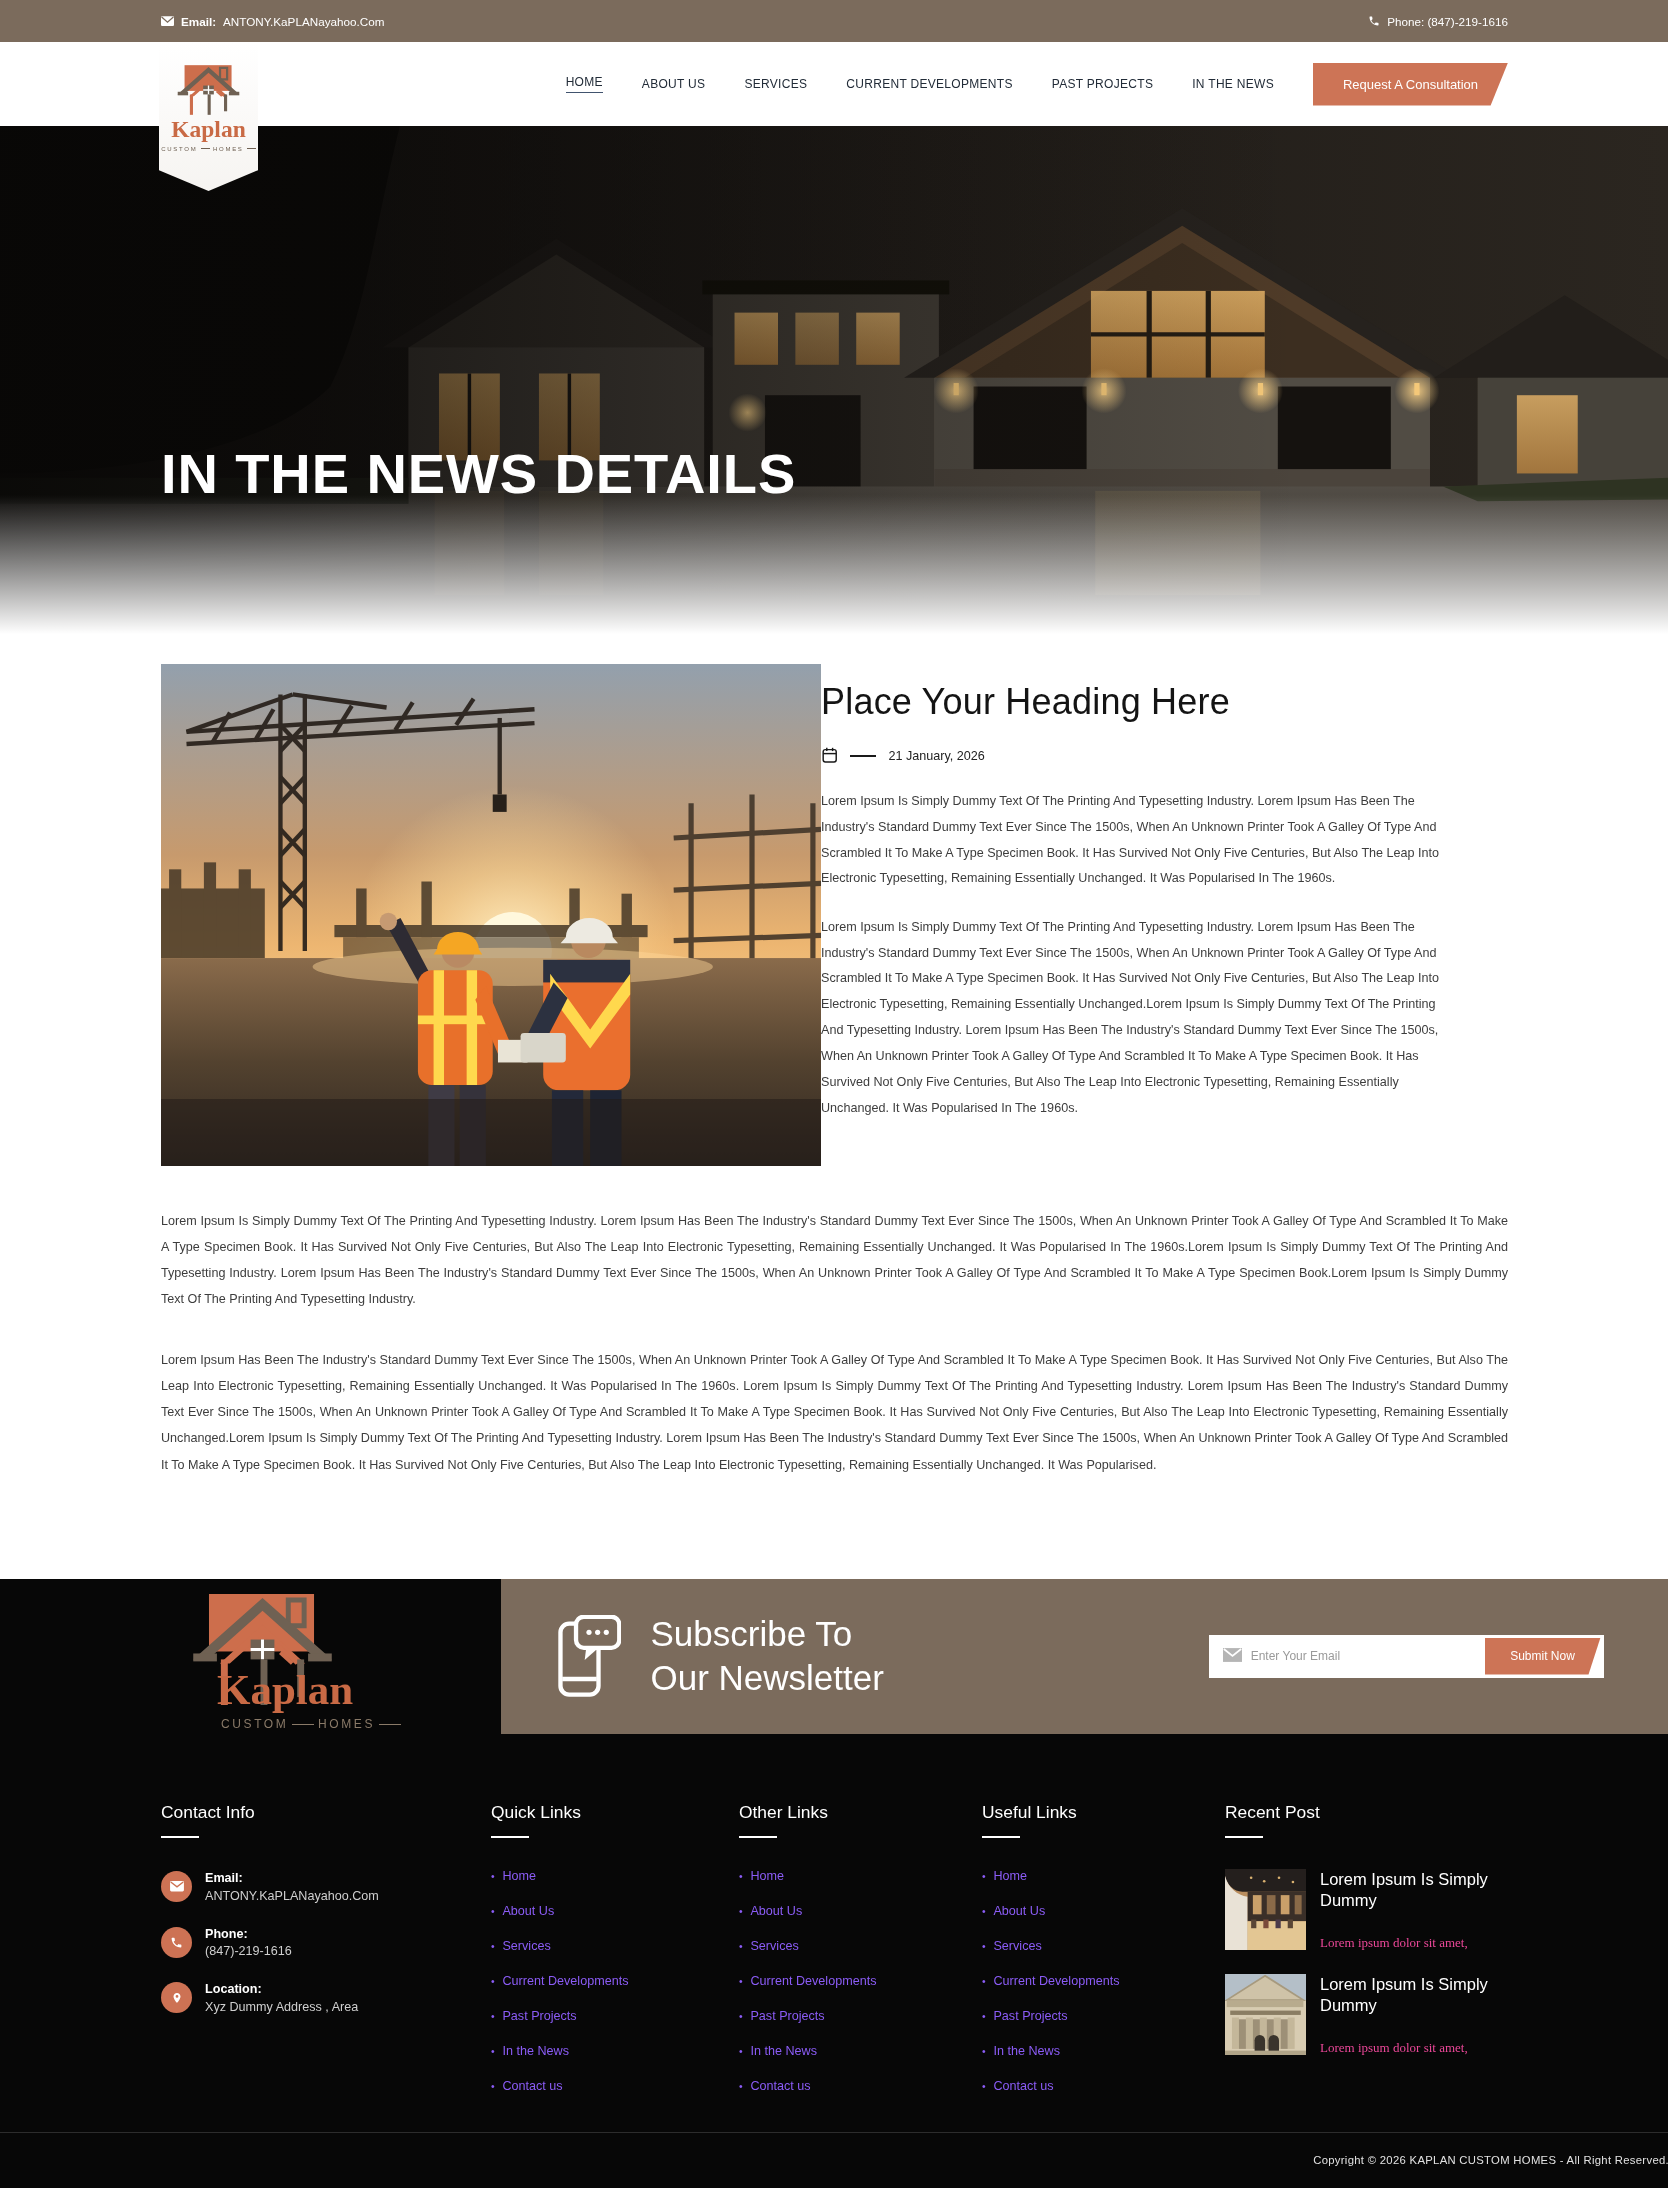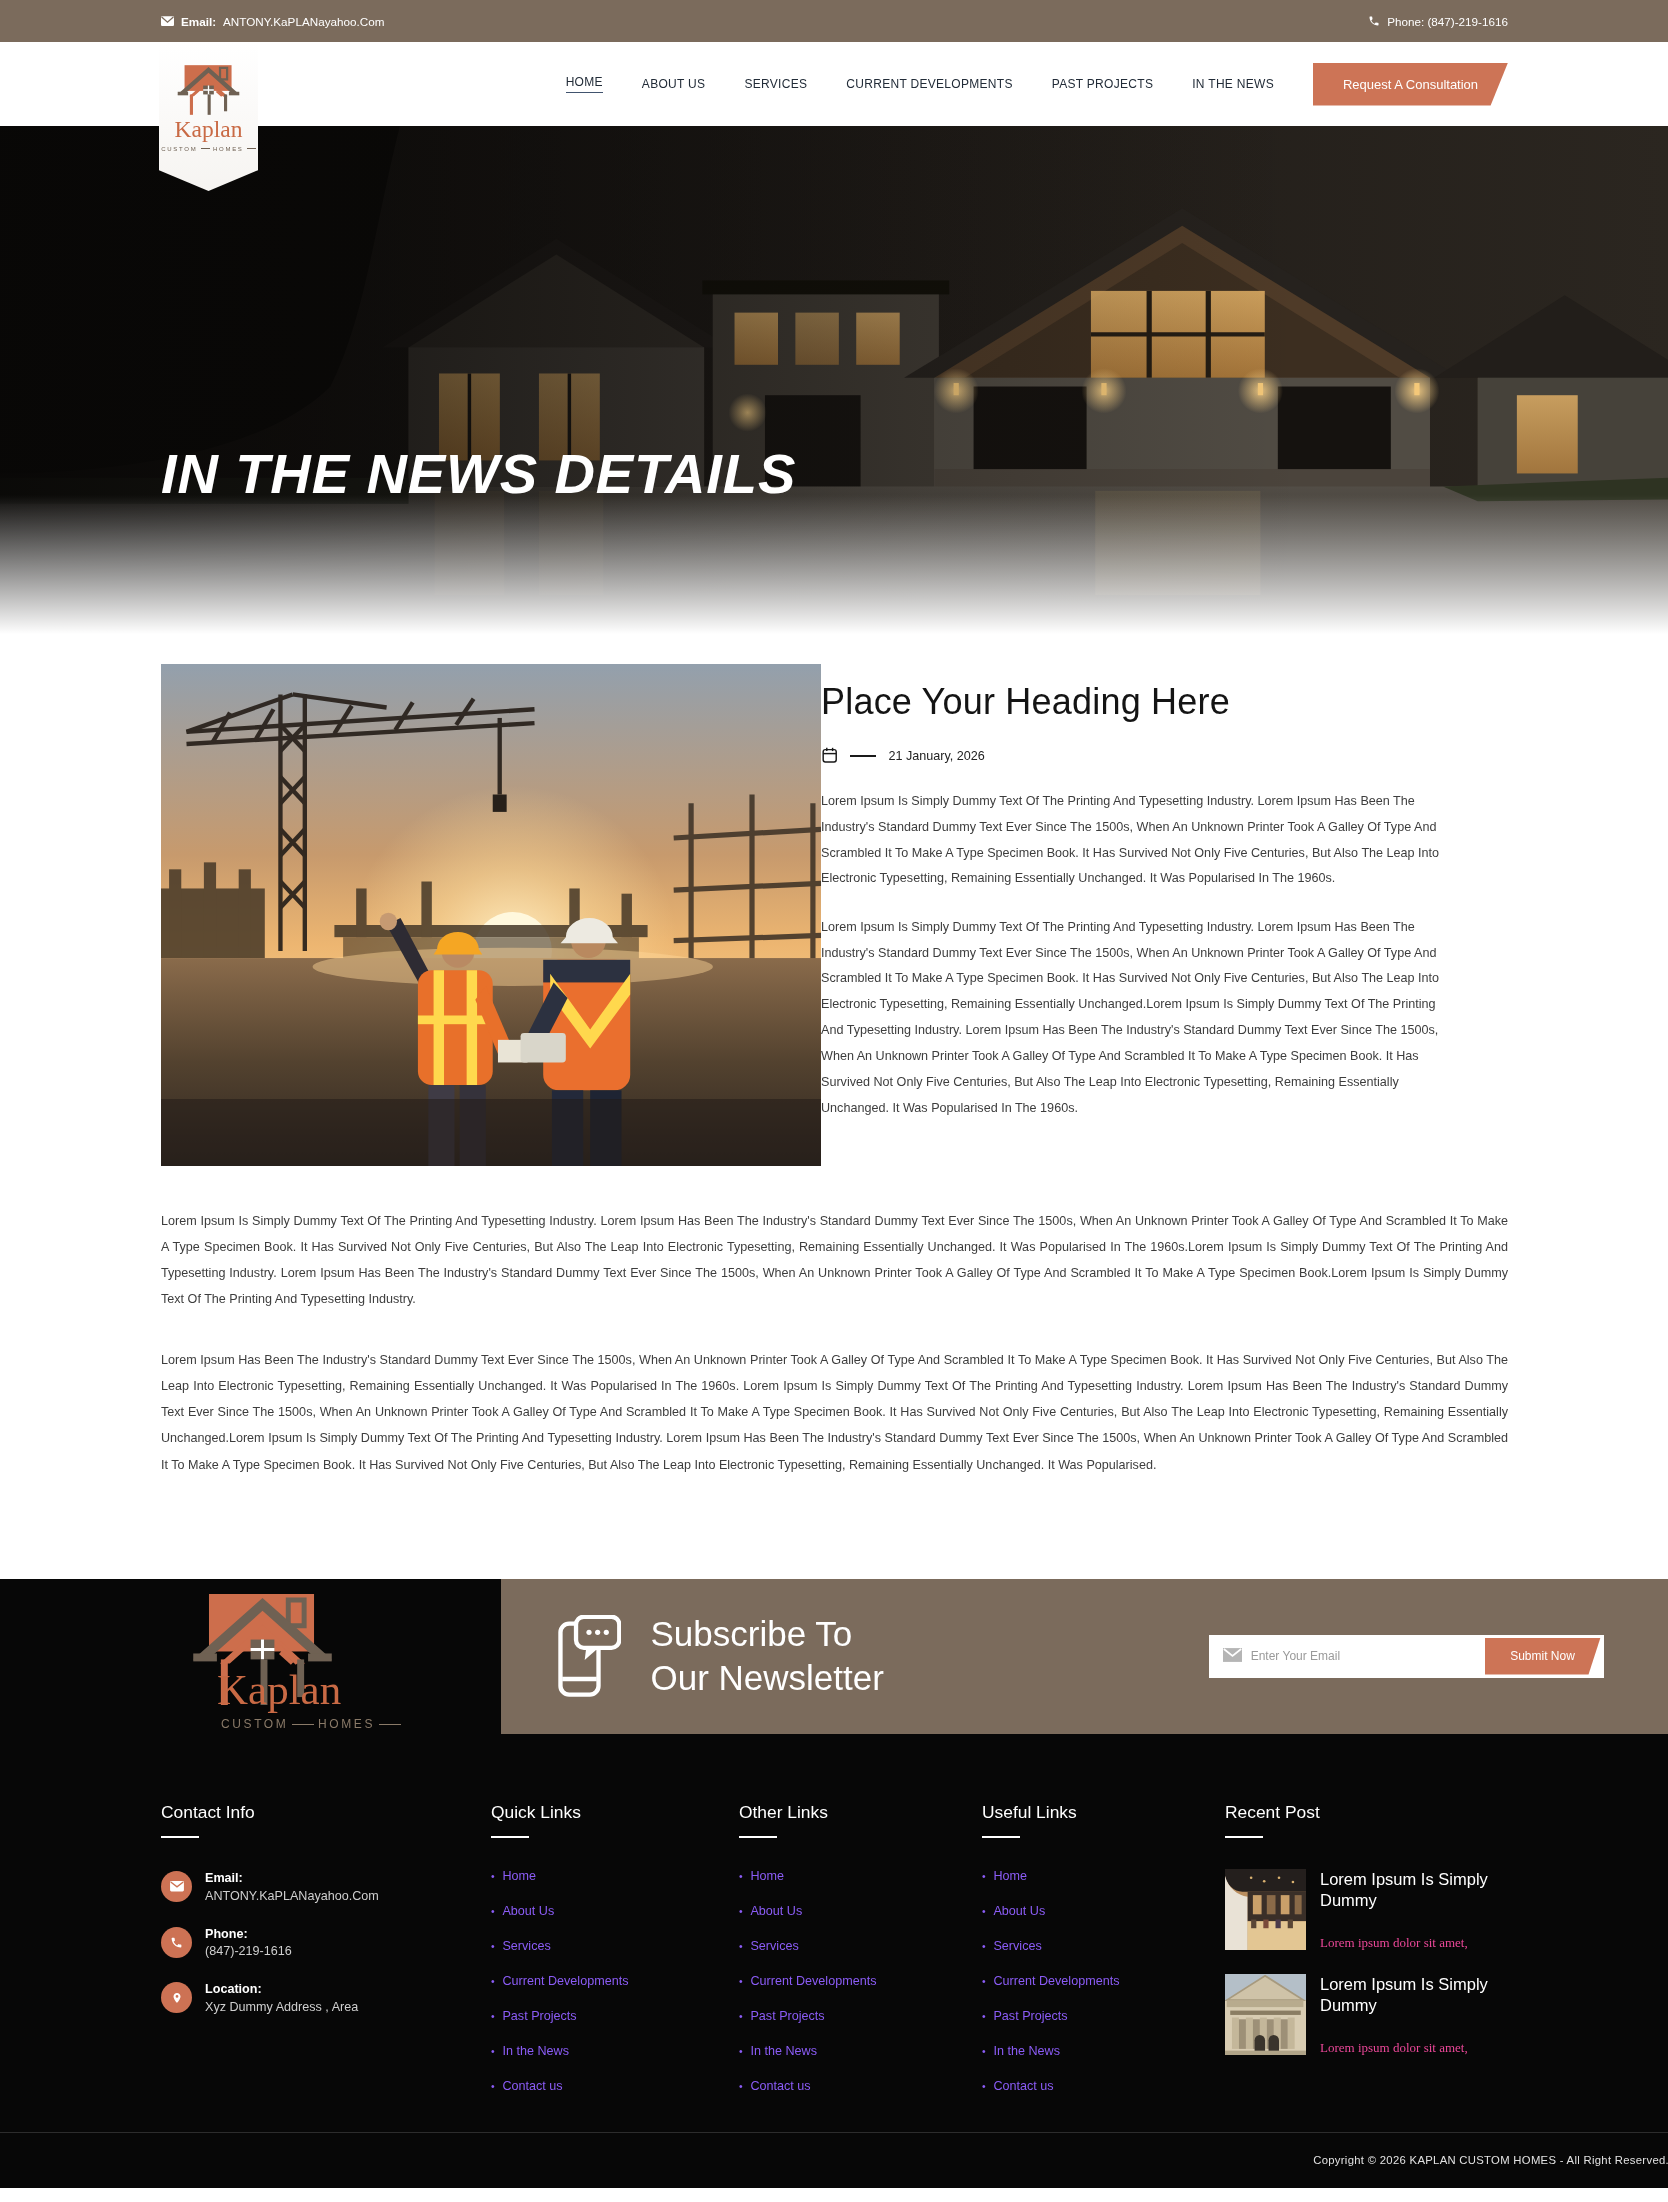--- a/index.html
+++ b/index.html
@@ -22,7 +22,7 @@
   
   .badge { position:absolute; left:159px; top:42px; width:99px; height:149px; background:linear-gradient(180deg,#ffffff 0%,#f6f4f1 100%); clip-path:polygon(0 0,100% 0,100% 86%,50% 100%,0 86%); z-index:30; display:flex; flex-direction:column; align-items:center; padding-top:22.6px; filter:drop-shadow(0 4.3px 6px rgba(0,0,0,.3)); }
   .badge .logo-icon { width:63px; height:50px; }
-  .logo-name { font-family:"Liberation Serif", serif; font-weight:normal; color:#c96a45;text-align:center; }
+  .logo-name { font-family:"Liberation Serif", serif; font-weight:bold; color:#c96a45;text-align:center; }
   .badge .logo-name { font-size:23.5px; margin-top:3.5px; line-height:1; }
   .logo-sub { display:flex; align-items:center; color:#6f6153; letter-spacing:1.7px; gap:3.5px; }
   .badge .logo-sub { font-size:6px; margin-top:4.3px; }

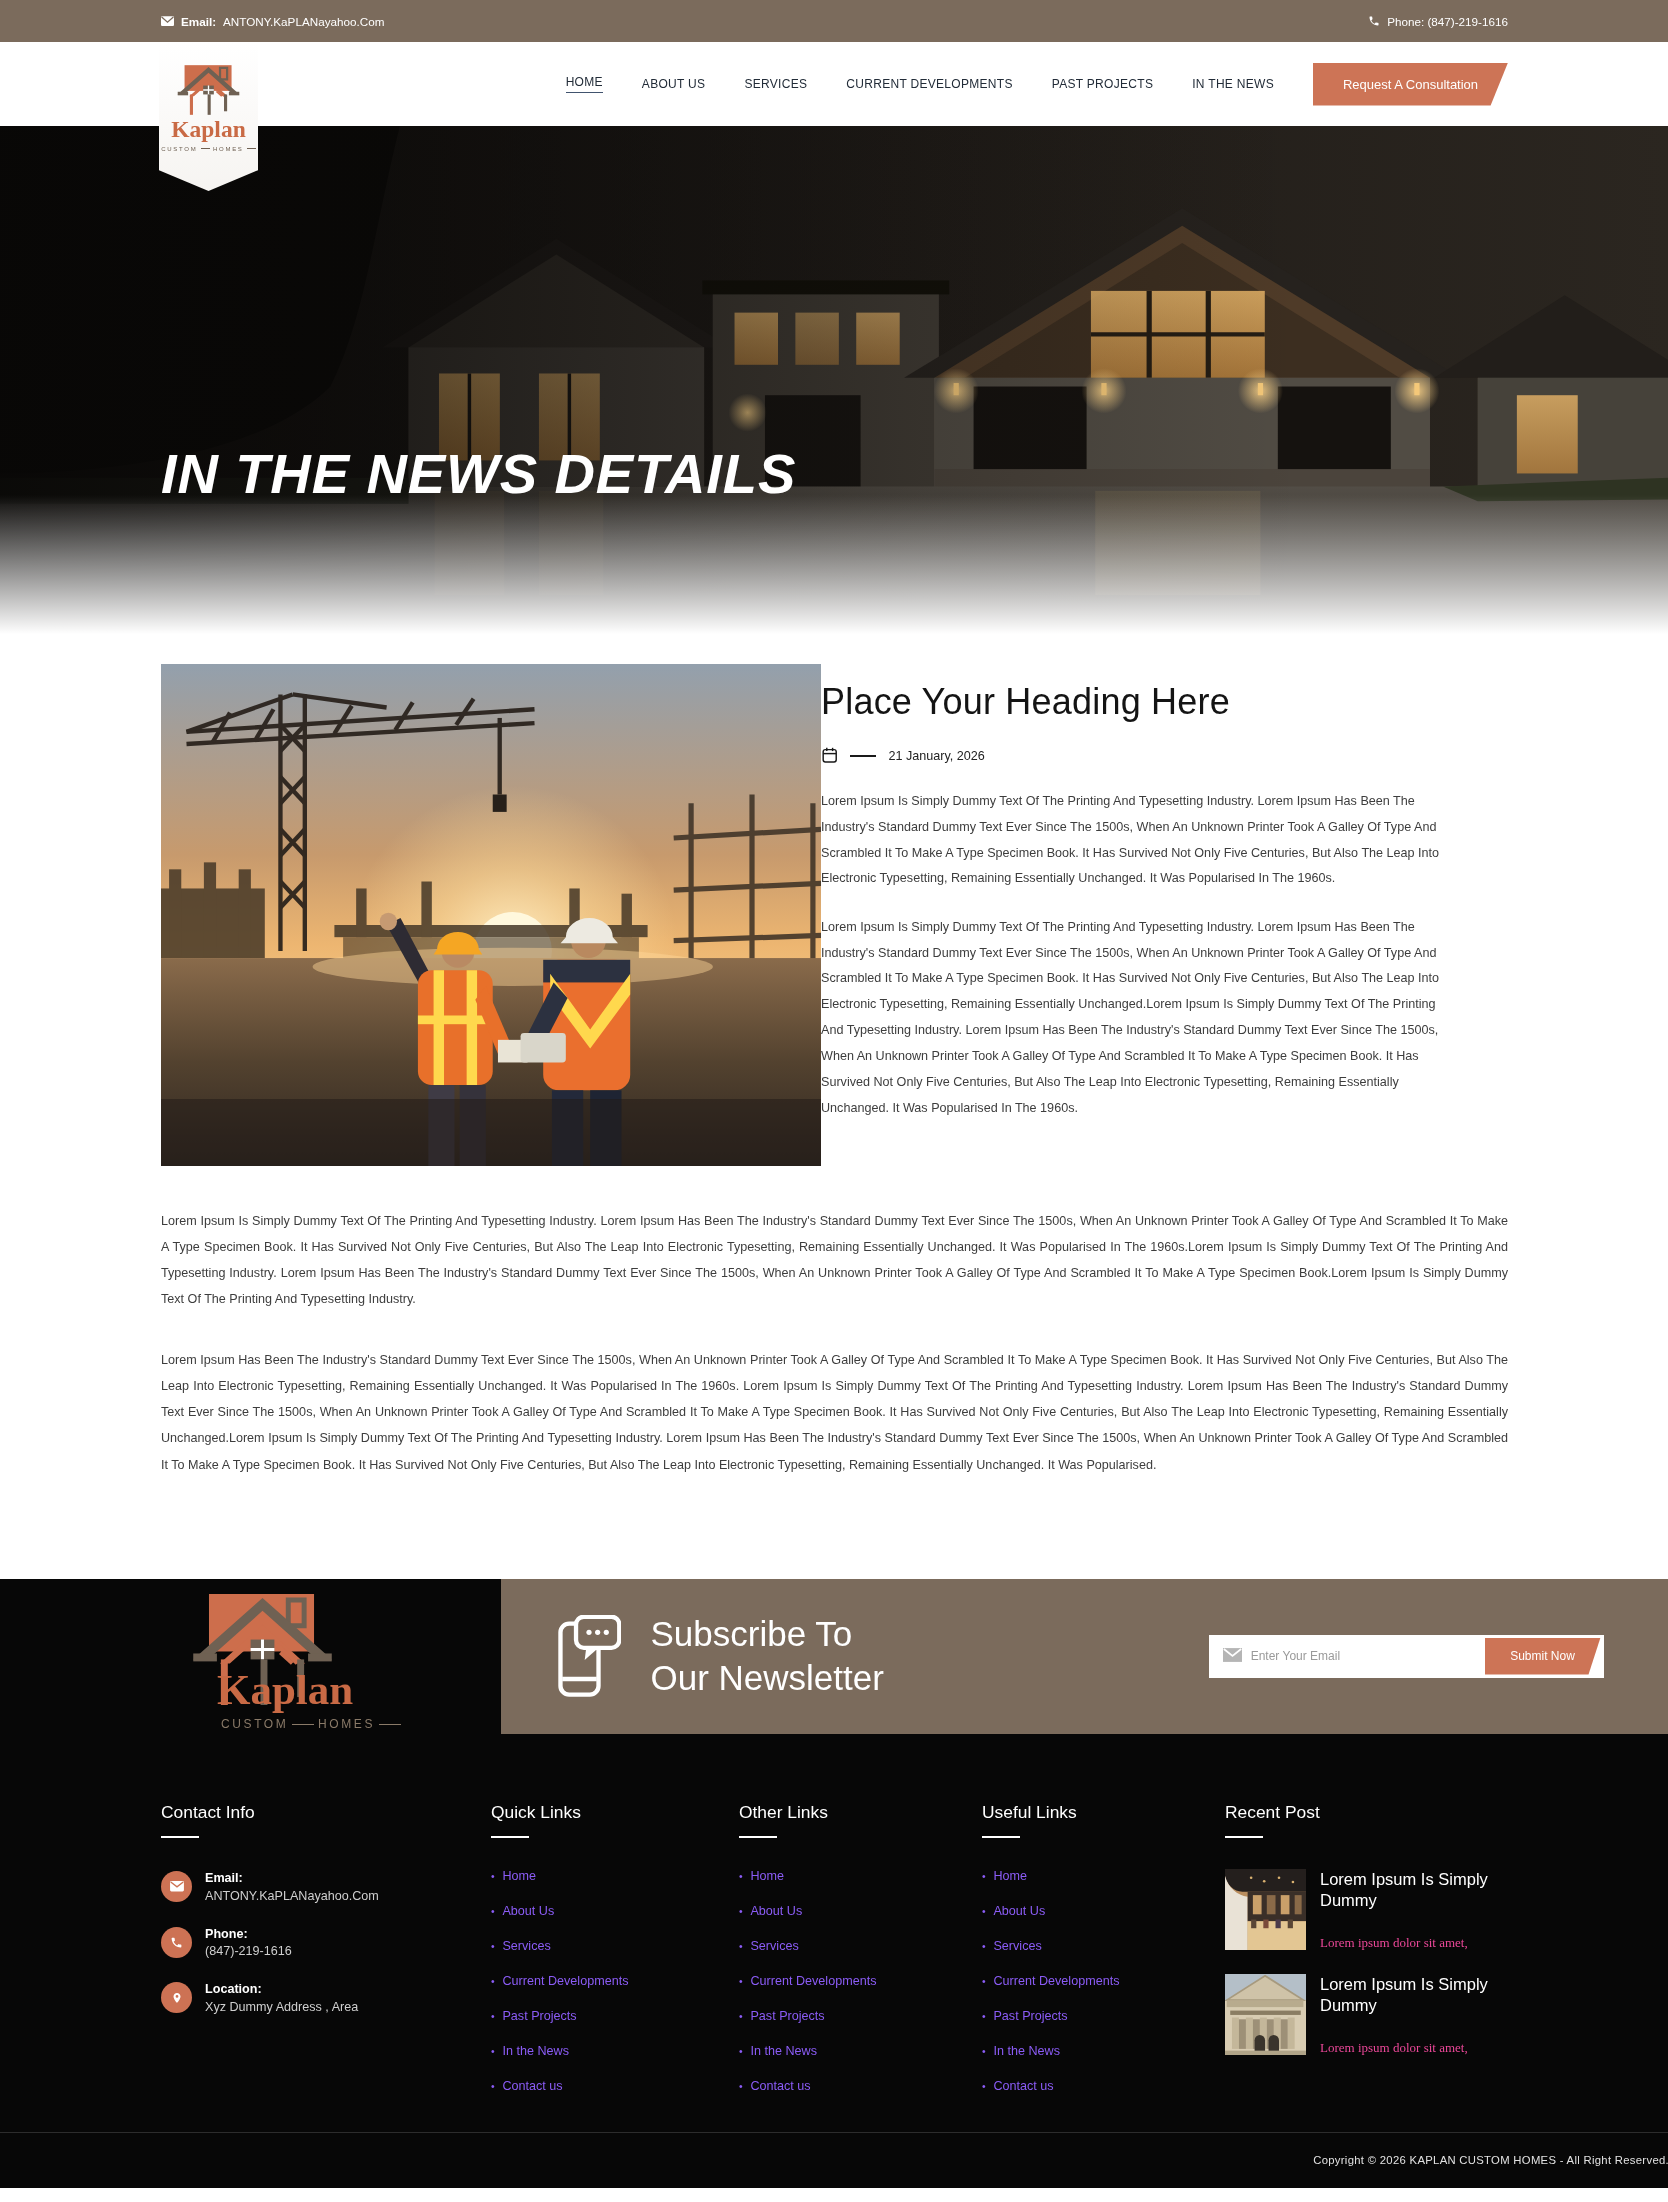--- a/index.html
+++ b/index.html
@@ -29,7 +29,7 @@
   .logo-sub .ln { height:0.9px; background:#6f6153; width:8.7px; }
 
   
-  .hero { position:relative; height:508px; background:#14110e; overflow:hidden;font-style:italic; }
+  .hero { position:relative; height:508px; background:#14110e; overflow:hidden; }
   .hero svg.scene { position:absolute; inset:0; width:100%; height:100%; }
   .hero-shade { position:absolute; inset:0; background:linear-gradient(90deg, rgba(8,7,6,.9) 0%, rgba(8,7,6,.55) 28%, rgba(8,7,6,.2) 55%, rgba(8,7,6,0) 78%); }
   .hero-fade { position:absolute; left:0; right:0; bottom:0; height:139px; background:linear-gradient(180deg, rgba(255,255,255,0) 0%, rgba(255,255,255,.55) 55%, #ffffff 100%); }

